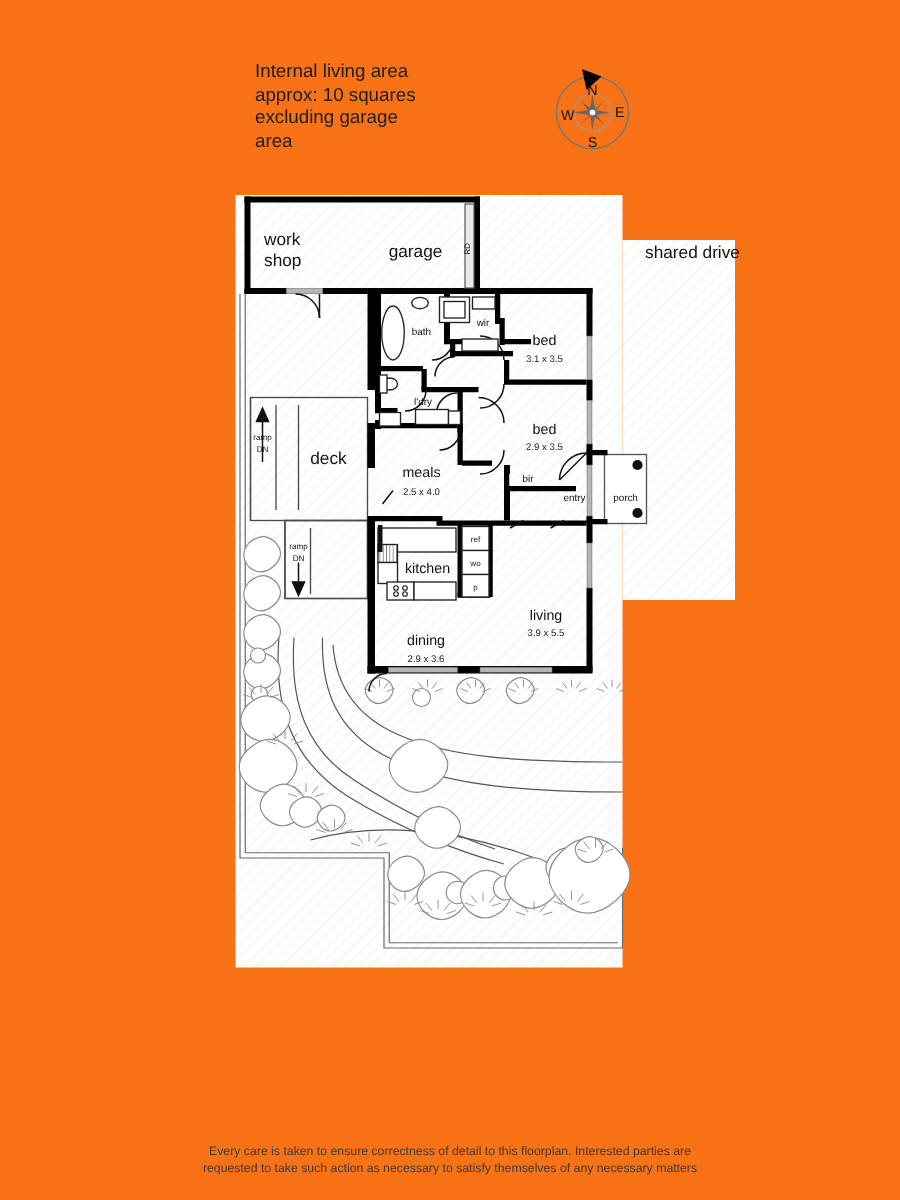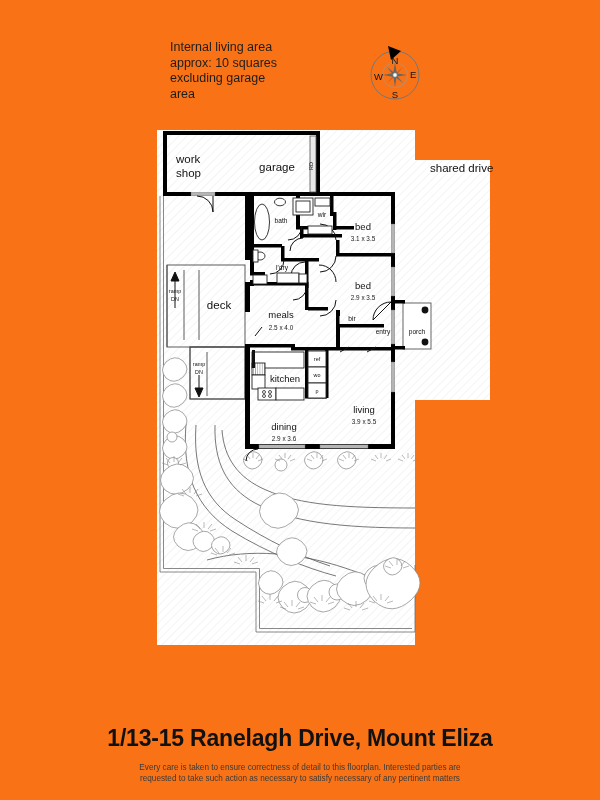--- a/index.html
+++ b/index.html
@@ -432,7 +432,6 @@
 
   </svg>
 
-  <div class="title">1/13-15 Ranelagh Drive, Mount Eliza</div>
   <div class="disclaimer">Every care is taken to ensure correctness of detail to this floorplan. Interested parties are
 requested to take such action as necessary to satisfy necessary of any pertinent matters</div>
 

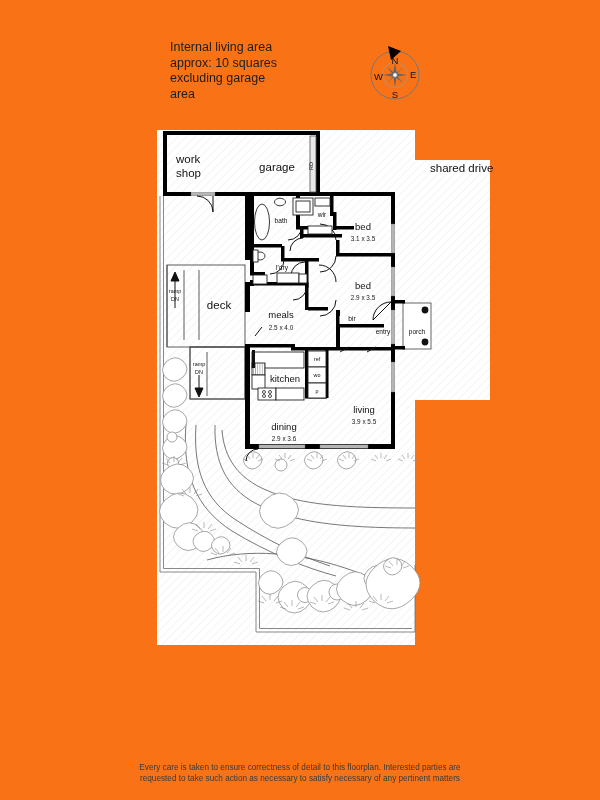--- a/index.html
+++ b/index.html
@@ -433,7 +433,7 @@
   </svg>
 
   <div class="disclaimer">Every care is taken to ensure correctness of detail to this floorplan. Interested parties are
-requested to take such action as necessary to satisfy necessary of any pertinent matters</div>
+requested to take such action as necessary to satisfy themselves of any necessary matters</div>
 
 </div>
 

